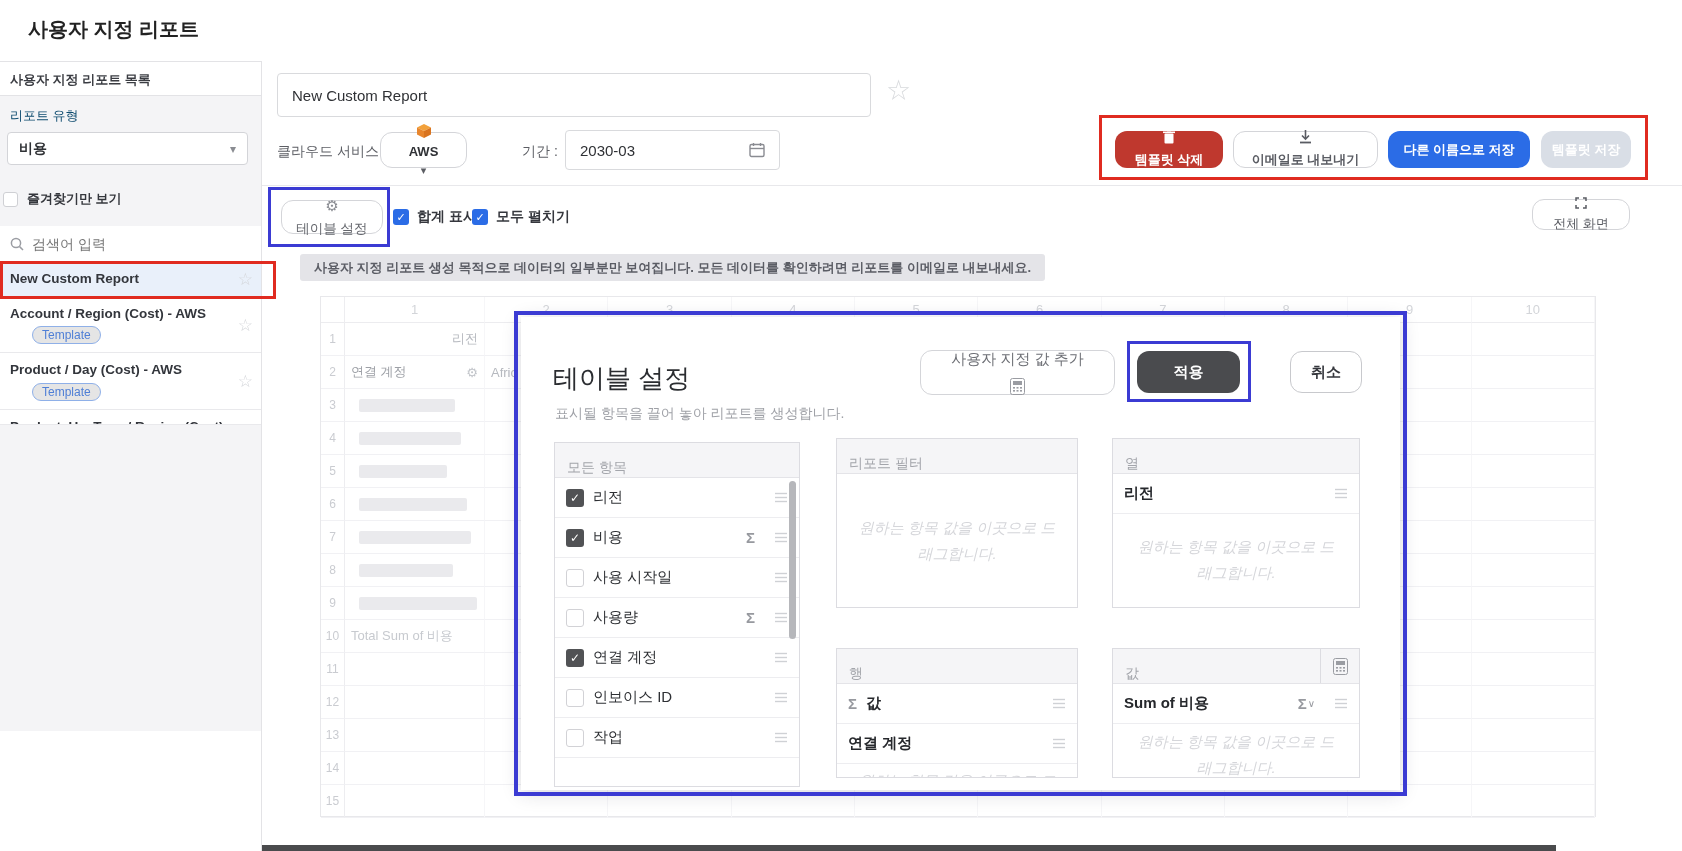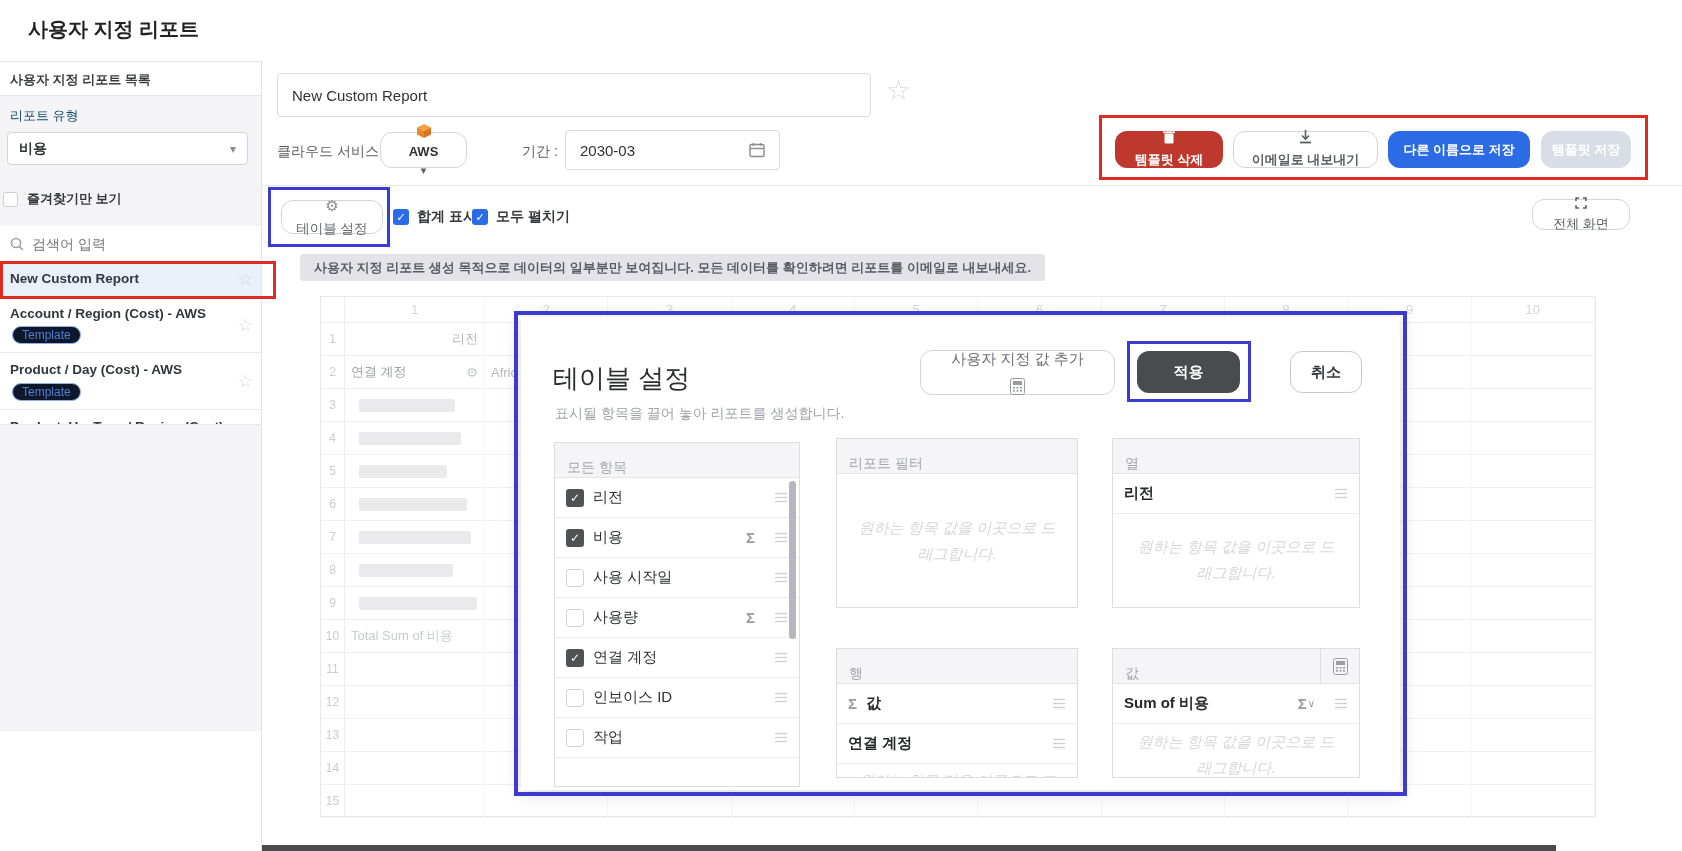--- a/index.html
+++ b/index.html
@@ -35,7 +35,7 @@
   .sb-item.sel{background:#e9f0fa;}
   .sb-label{font-size:13.5px;font-weight:bold;color:#33363c;line-height:1.35;}
   .tpl-badge{border:1px solid #8fb0e8;color:#4f7fd6;border-radius:10px;font-size:12px;
-             padding:1px 9px;margin-left:2px;white-space:nowrap;background:#0f172a;}
+             padding:1px 9px;margin-left:22px;white-space:nowrap;background:#e5e5e5;}
   .sb-star{position:absolute;right:8px;top:50%;transform:translateY(-50%);font-size:17px;color:#d4d6da;}
   
   .panel{position:absolute;border:1px solid #dcdce1;background:#fff;box-sizing:border-box;overflow:hidden;}

